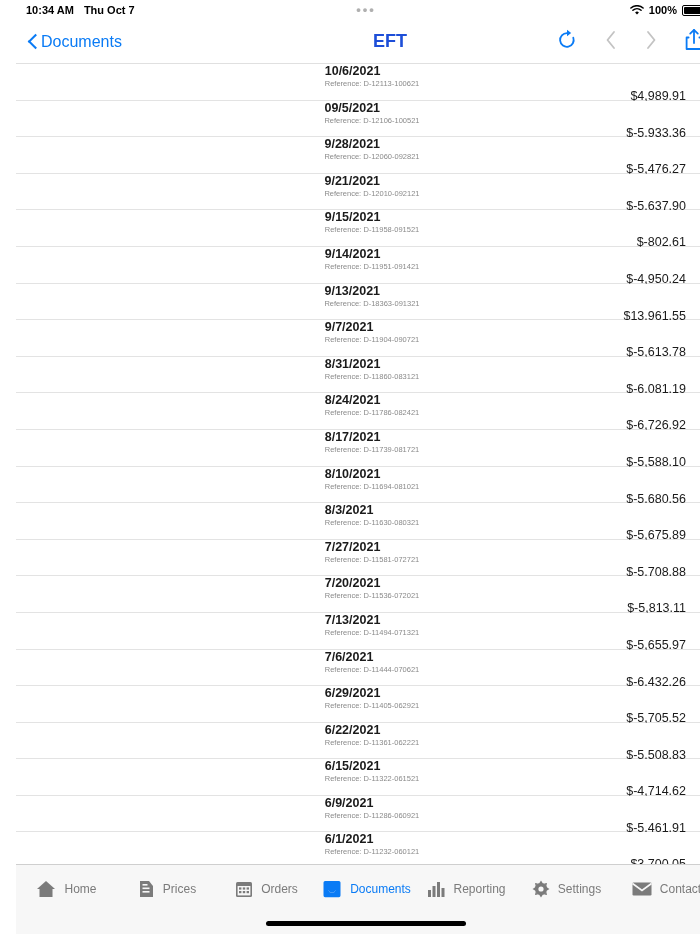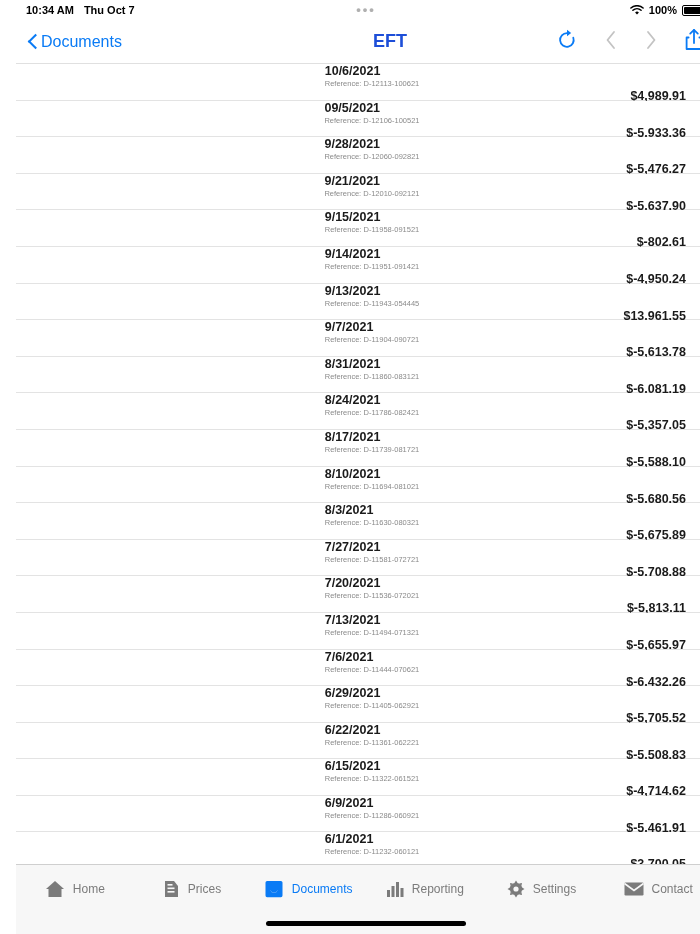--- a/index.html
+++ b/index.html
@@ -166,7 +166,7 @@
   }
   .row-amount {
     font-size: 12.5px;
-    font-weight: bold;
+    font-weight: normal;
     color: #1a1a1a;
     text-align: right;
   }

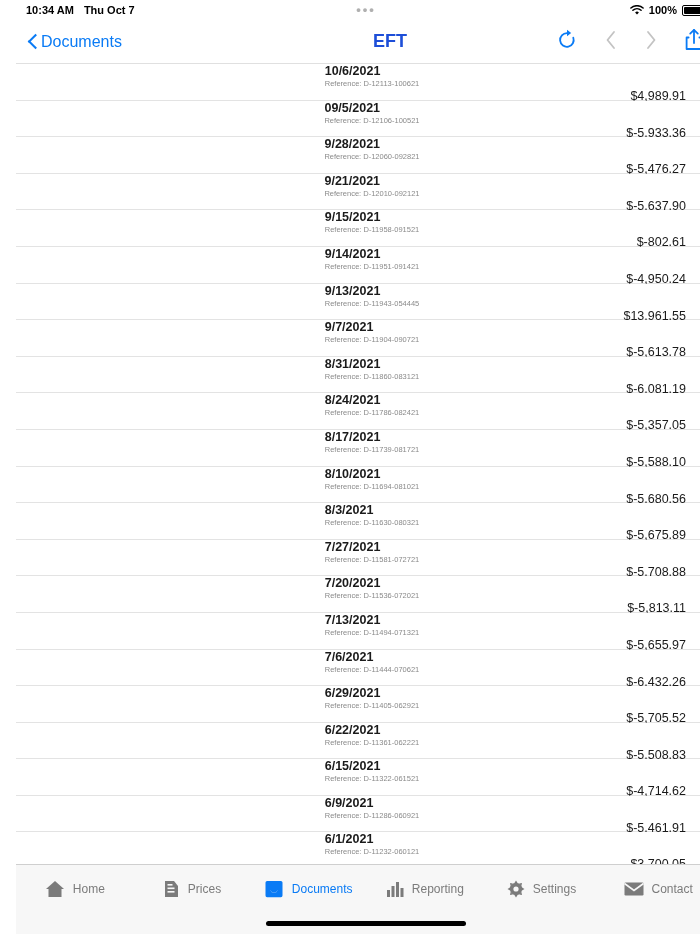--- a/index.html
+++ b/index.html
@@ -344,7 +344,7 @@
       <div class="row">
         <div class="row-left">
           <span class="row-date">9/13/2021</span>
-          <span class="row-ref">Reference: D-11943-054445</span>
+          <span class="row-ref">Reference: D-18363-091321</span>
         </div>
         <div class="row-right">
           <span class="row-amount">$13,961.55</span>

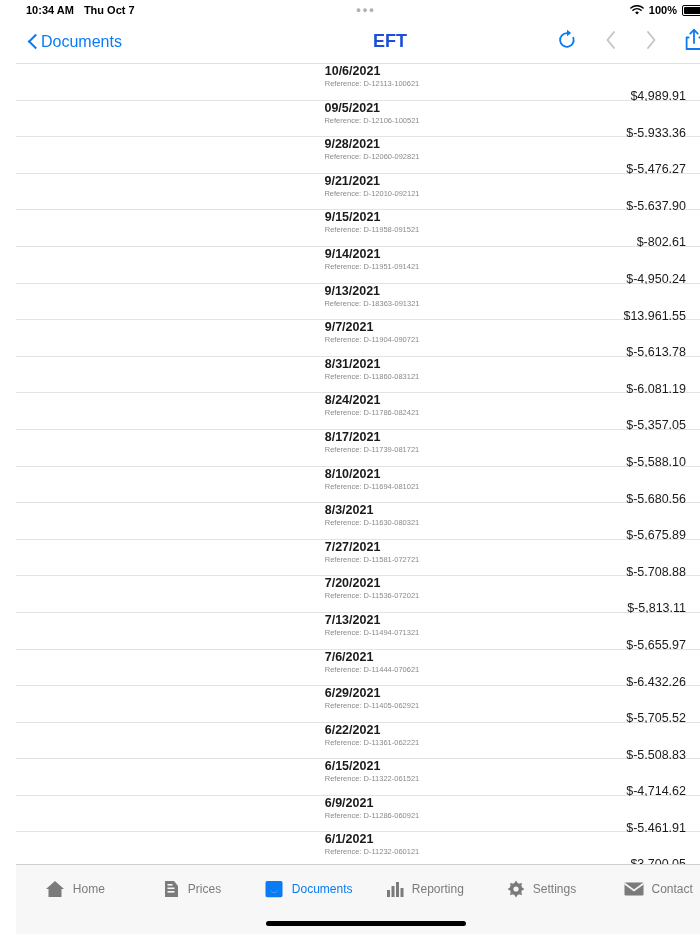--- a/index.html
+++ b/index.html
@@ -377,7 +377,7 @@
           <span class="row-ref">Reference: D-11786-082421</span>
         </div>
         <div class="row-right">
-          <span class="row-amount">$-5,357.05</span>
+          <span class="row-amount">$-6,726.92</span>
           <span class="chev-right"></span>
         </div>
       </div>

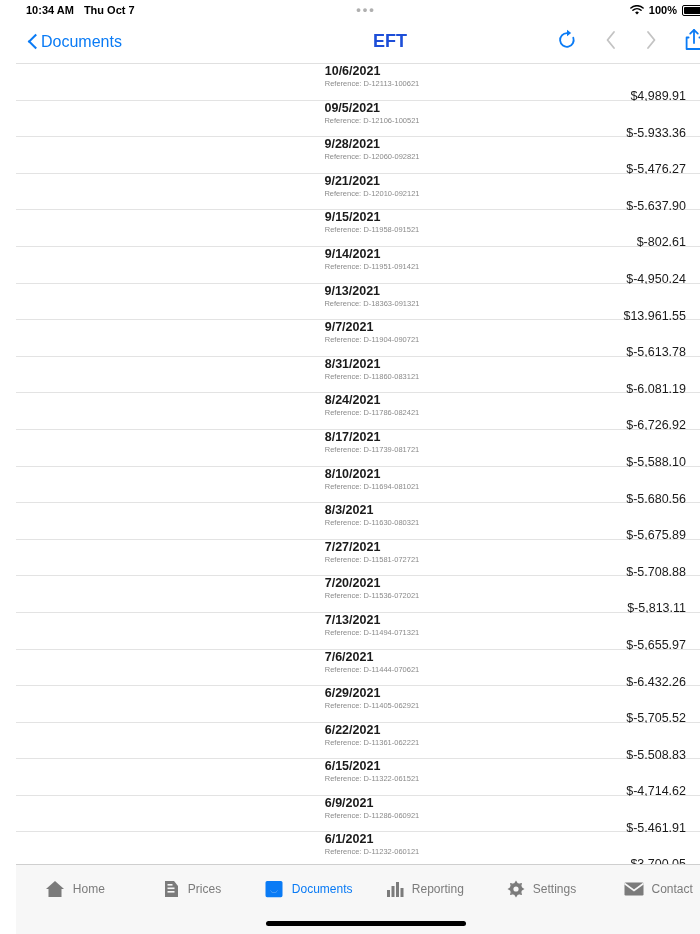--- a/index.html
+++ b/index.html
@@ -523,6 +523,21 @@
         </span>
         <span>Prices</span>
       </div>
+      <div class="tab">
+        <span class="tab-icon">
+          <svg width="20" height="20" viewBox="0 0 20 20">
+            <rect x="2" y="3" width="16" height="15" rx="1.5" fill="currentColor"></rect>
+            <rect x="3.6" y="7" width="12.8" height="9.4" fill="#f7f7f7"></rect>
+            <rect x="5" y="8.4" width="2.4" height="2.2" fill="currentColor"></rect>
+            <rect x="8.8" y="8.4" width="2.4" height="2.2" fill="currentColor"></rect>
+            <rect x="12.6" y="8.4" width="2.4" height="2.2" fill="currentColor"></rect>
+            <rect x="5" y="12" width="2.4" height="2.2" fill="currentColor"></rect>
+            <rect x="8.8" y="12" width="2.4" height="2.2" fill="currentColor"></rect>
+            <rect x="12.6" y="12" width="2.4" height="2.2" fill="currentColor"></rect>
+          </svg>
+        </span>
+        <span>Orders</span>
+      </div>
       <div class="tab active">
         <span class="tab-icon">
           <svg width="22" height="20" viewBox="0 0 22 20">

